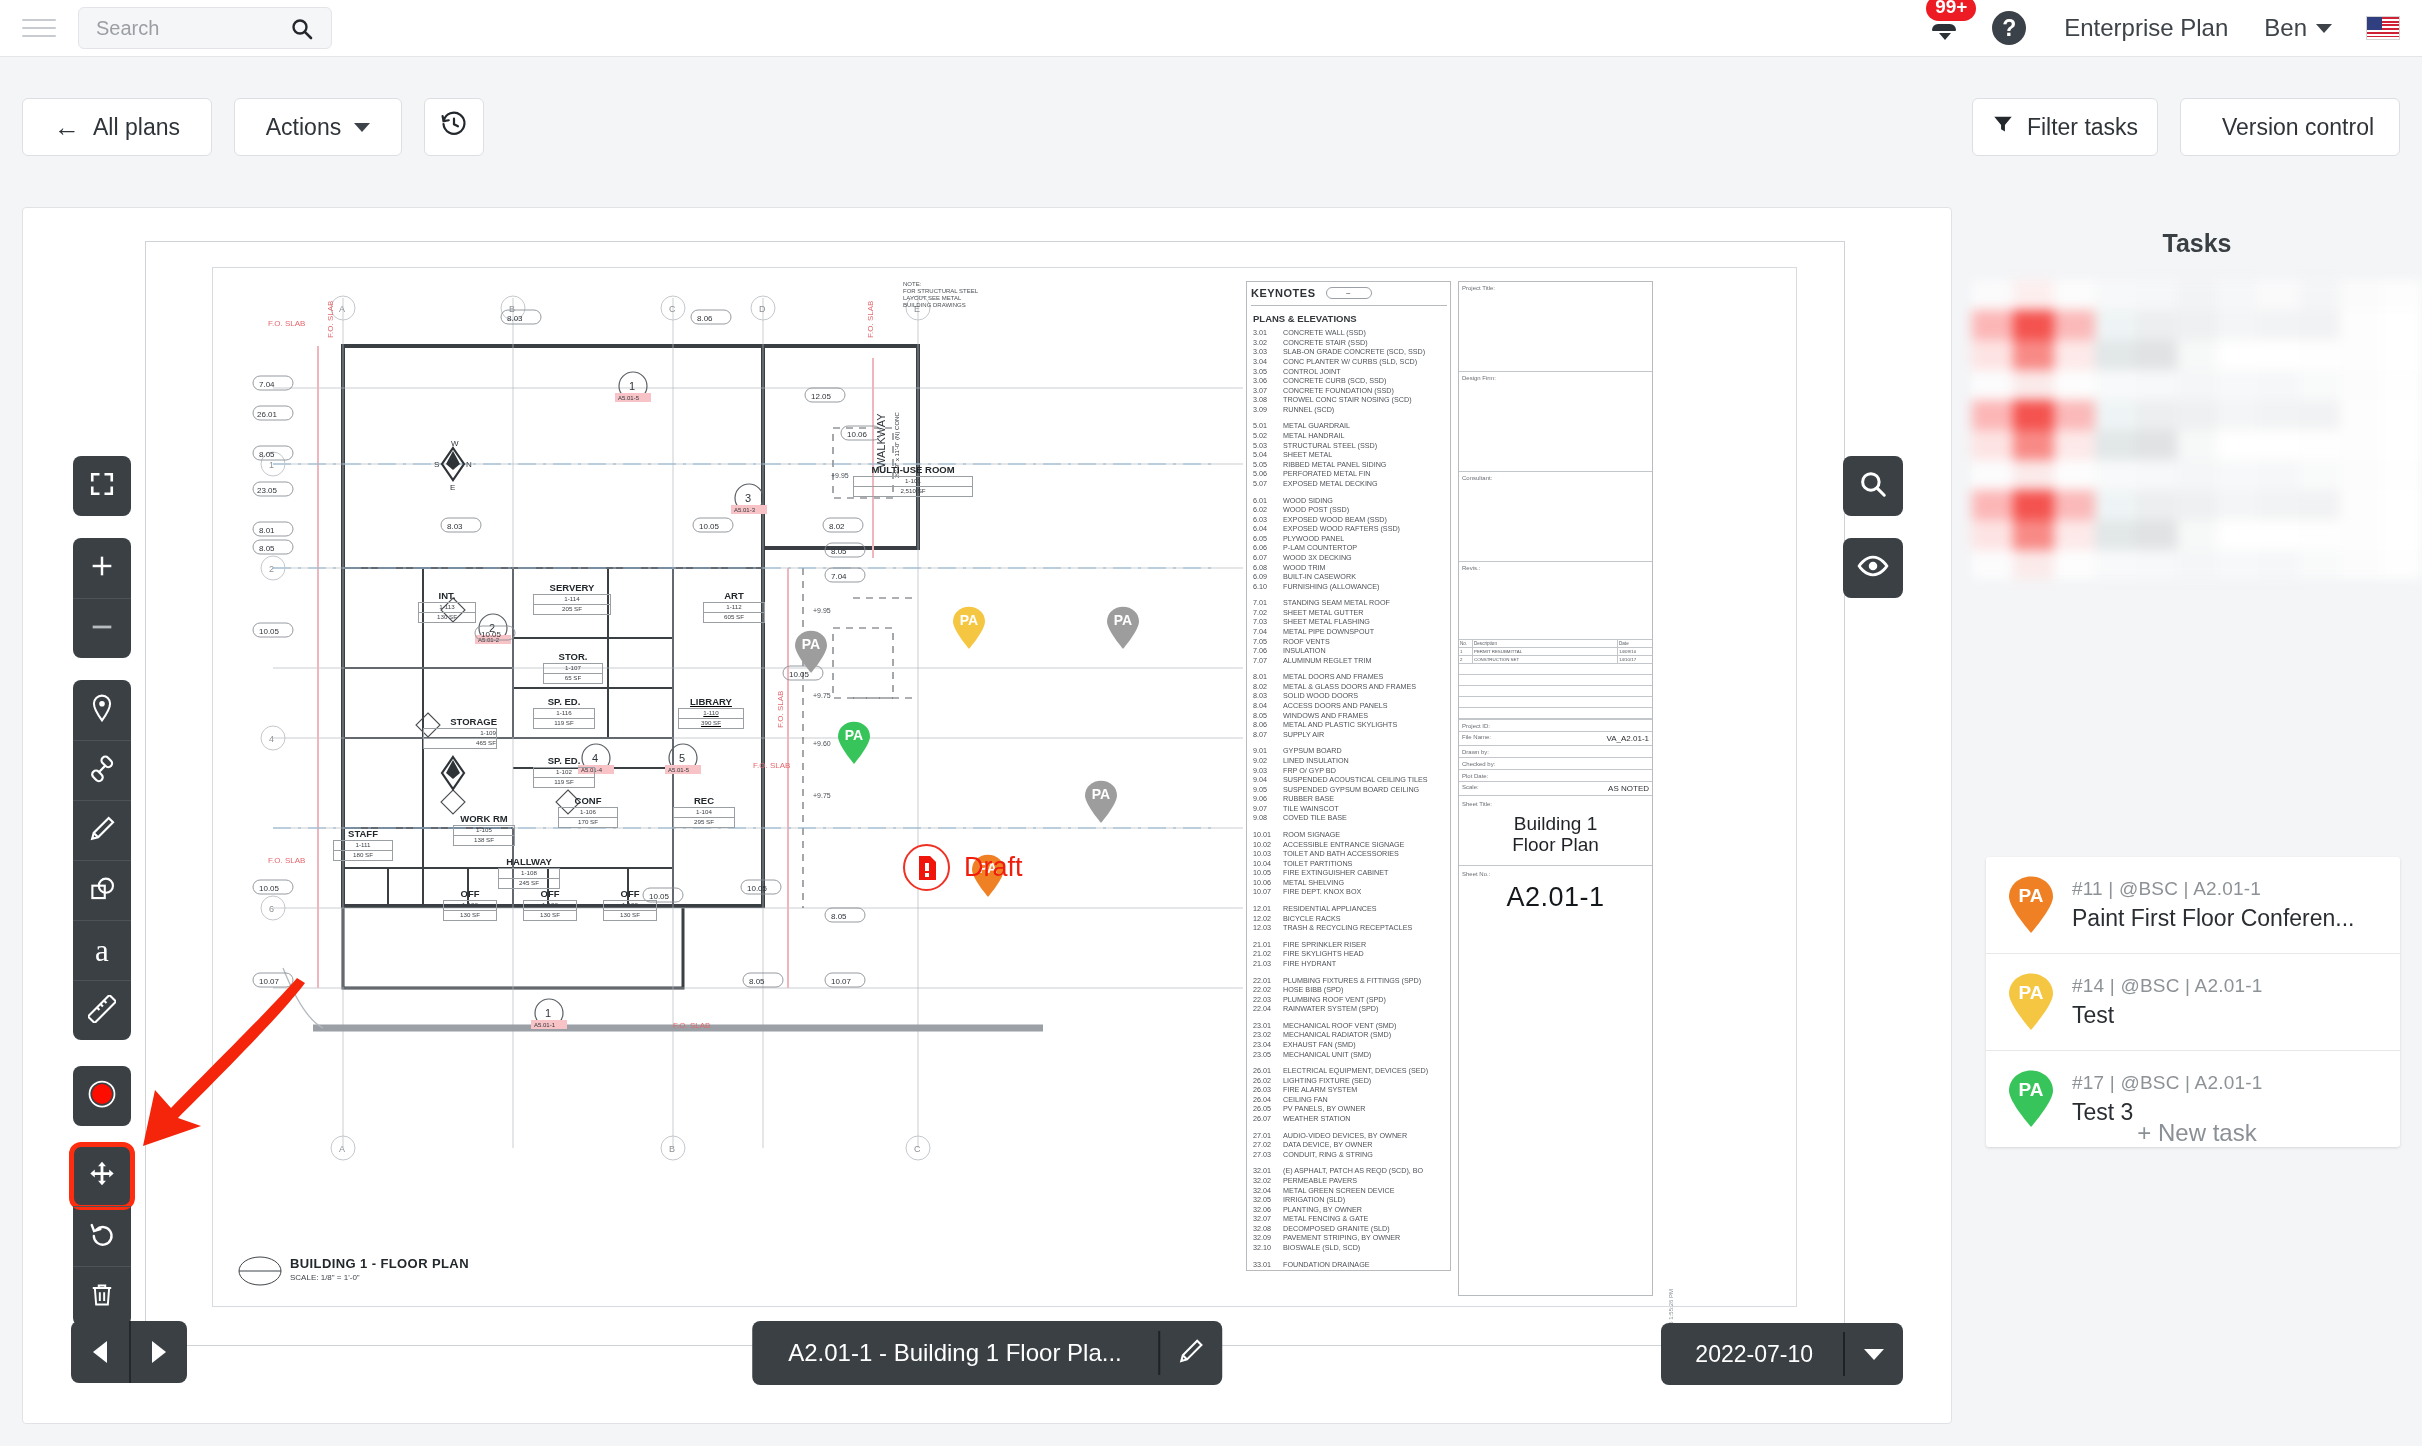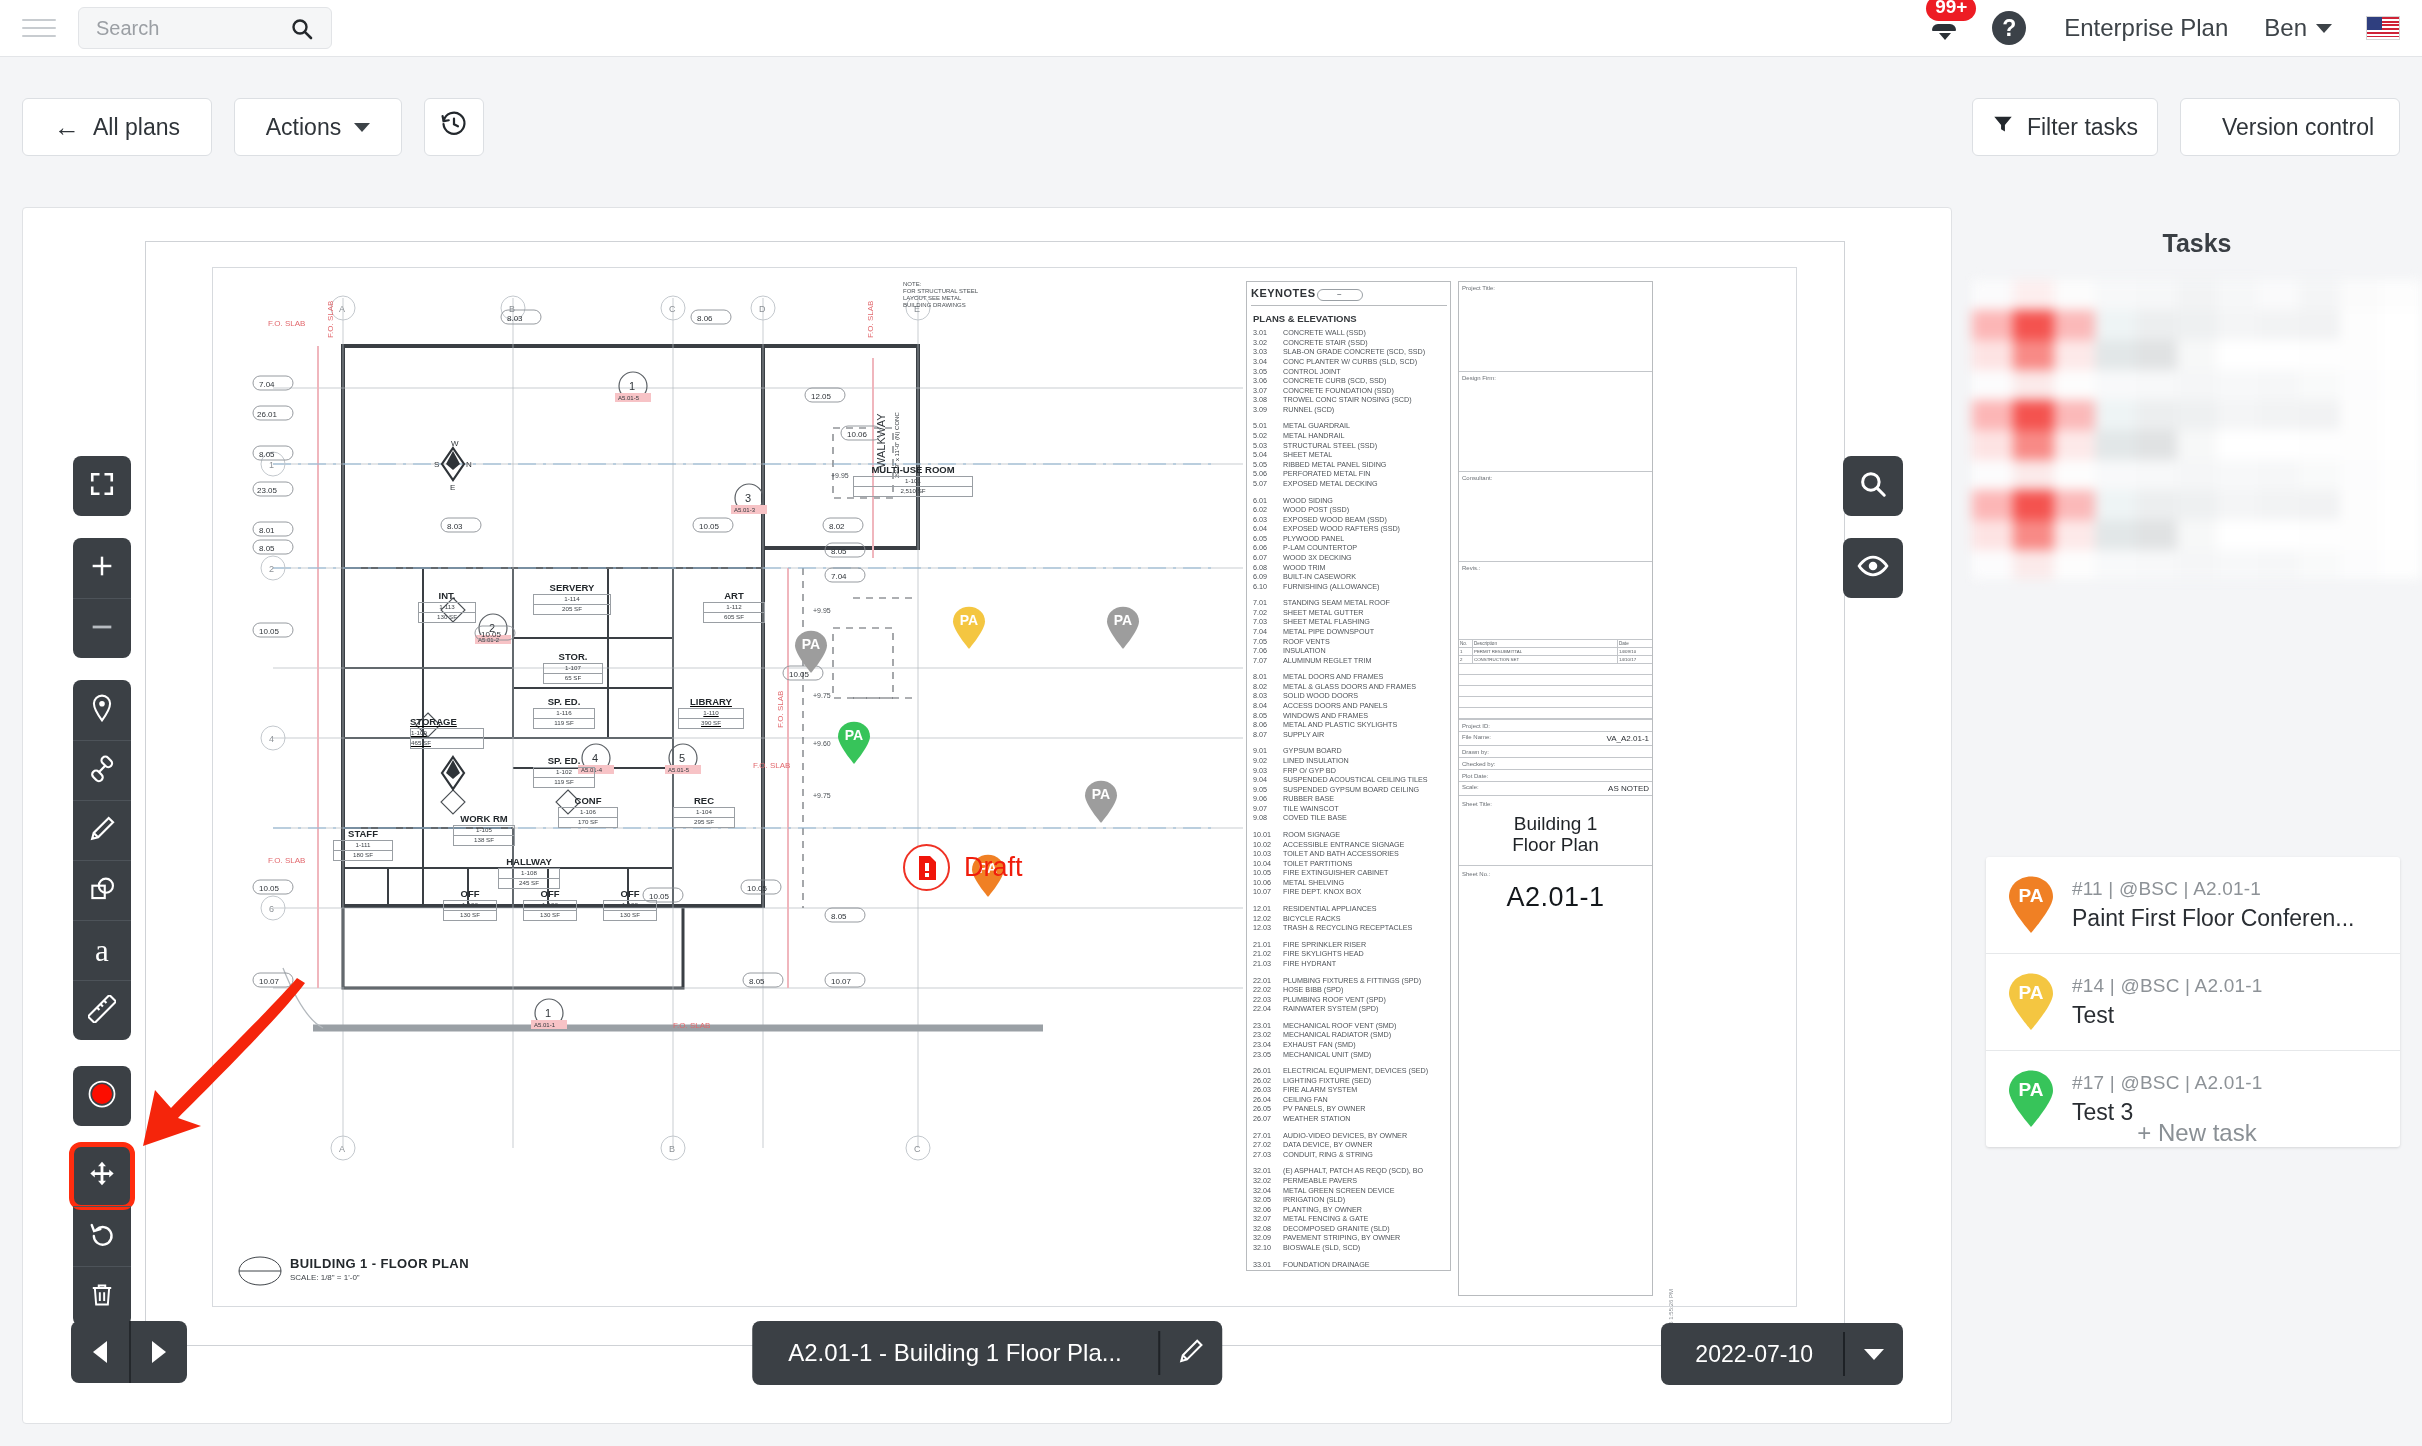--- a/index.html
+++ b/index.html
@@ -142,7 +142,7 @@
     padding: 4px 3px 0 4px;
     overflow: hidden;
   }
-  .kn-title { font-weight: bold; font-size: 11px; letter-spacing:.5px; color:#2e3236; display:flex; align-items:flex-end; gap:1px;}
+  .kn-title { font-weight: bold; font-size: 11px; letter-spacing:.5px; color:#2e3236; display:flex; align-items:center; gap:10px;}
   .kn-pill { width: 46px; height: 12px; border:1px solid #9aa0a5; border-radius: 7px; display:flex;align-items:center;justify-content:center; font-size:8px; color:#6d7379;}
   .kn-sub { font-weight: bold; font-size: 9.5px; margin: 7px 0 3px 2px; color:#33373b; }
   .kn-line { display:flex; gap:5px; padding-left:2px; white-space:nowrap; }

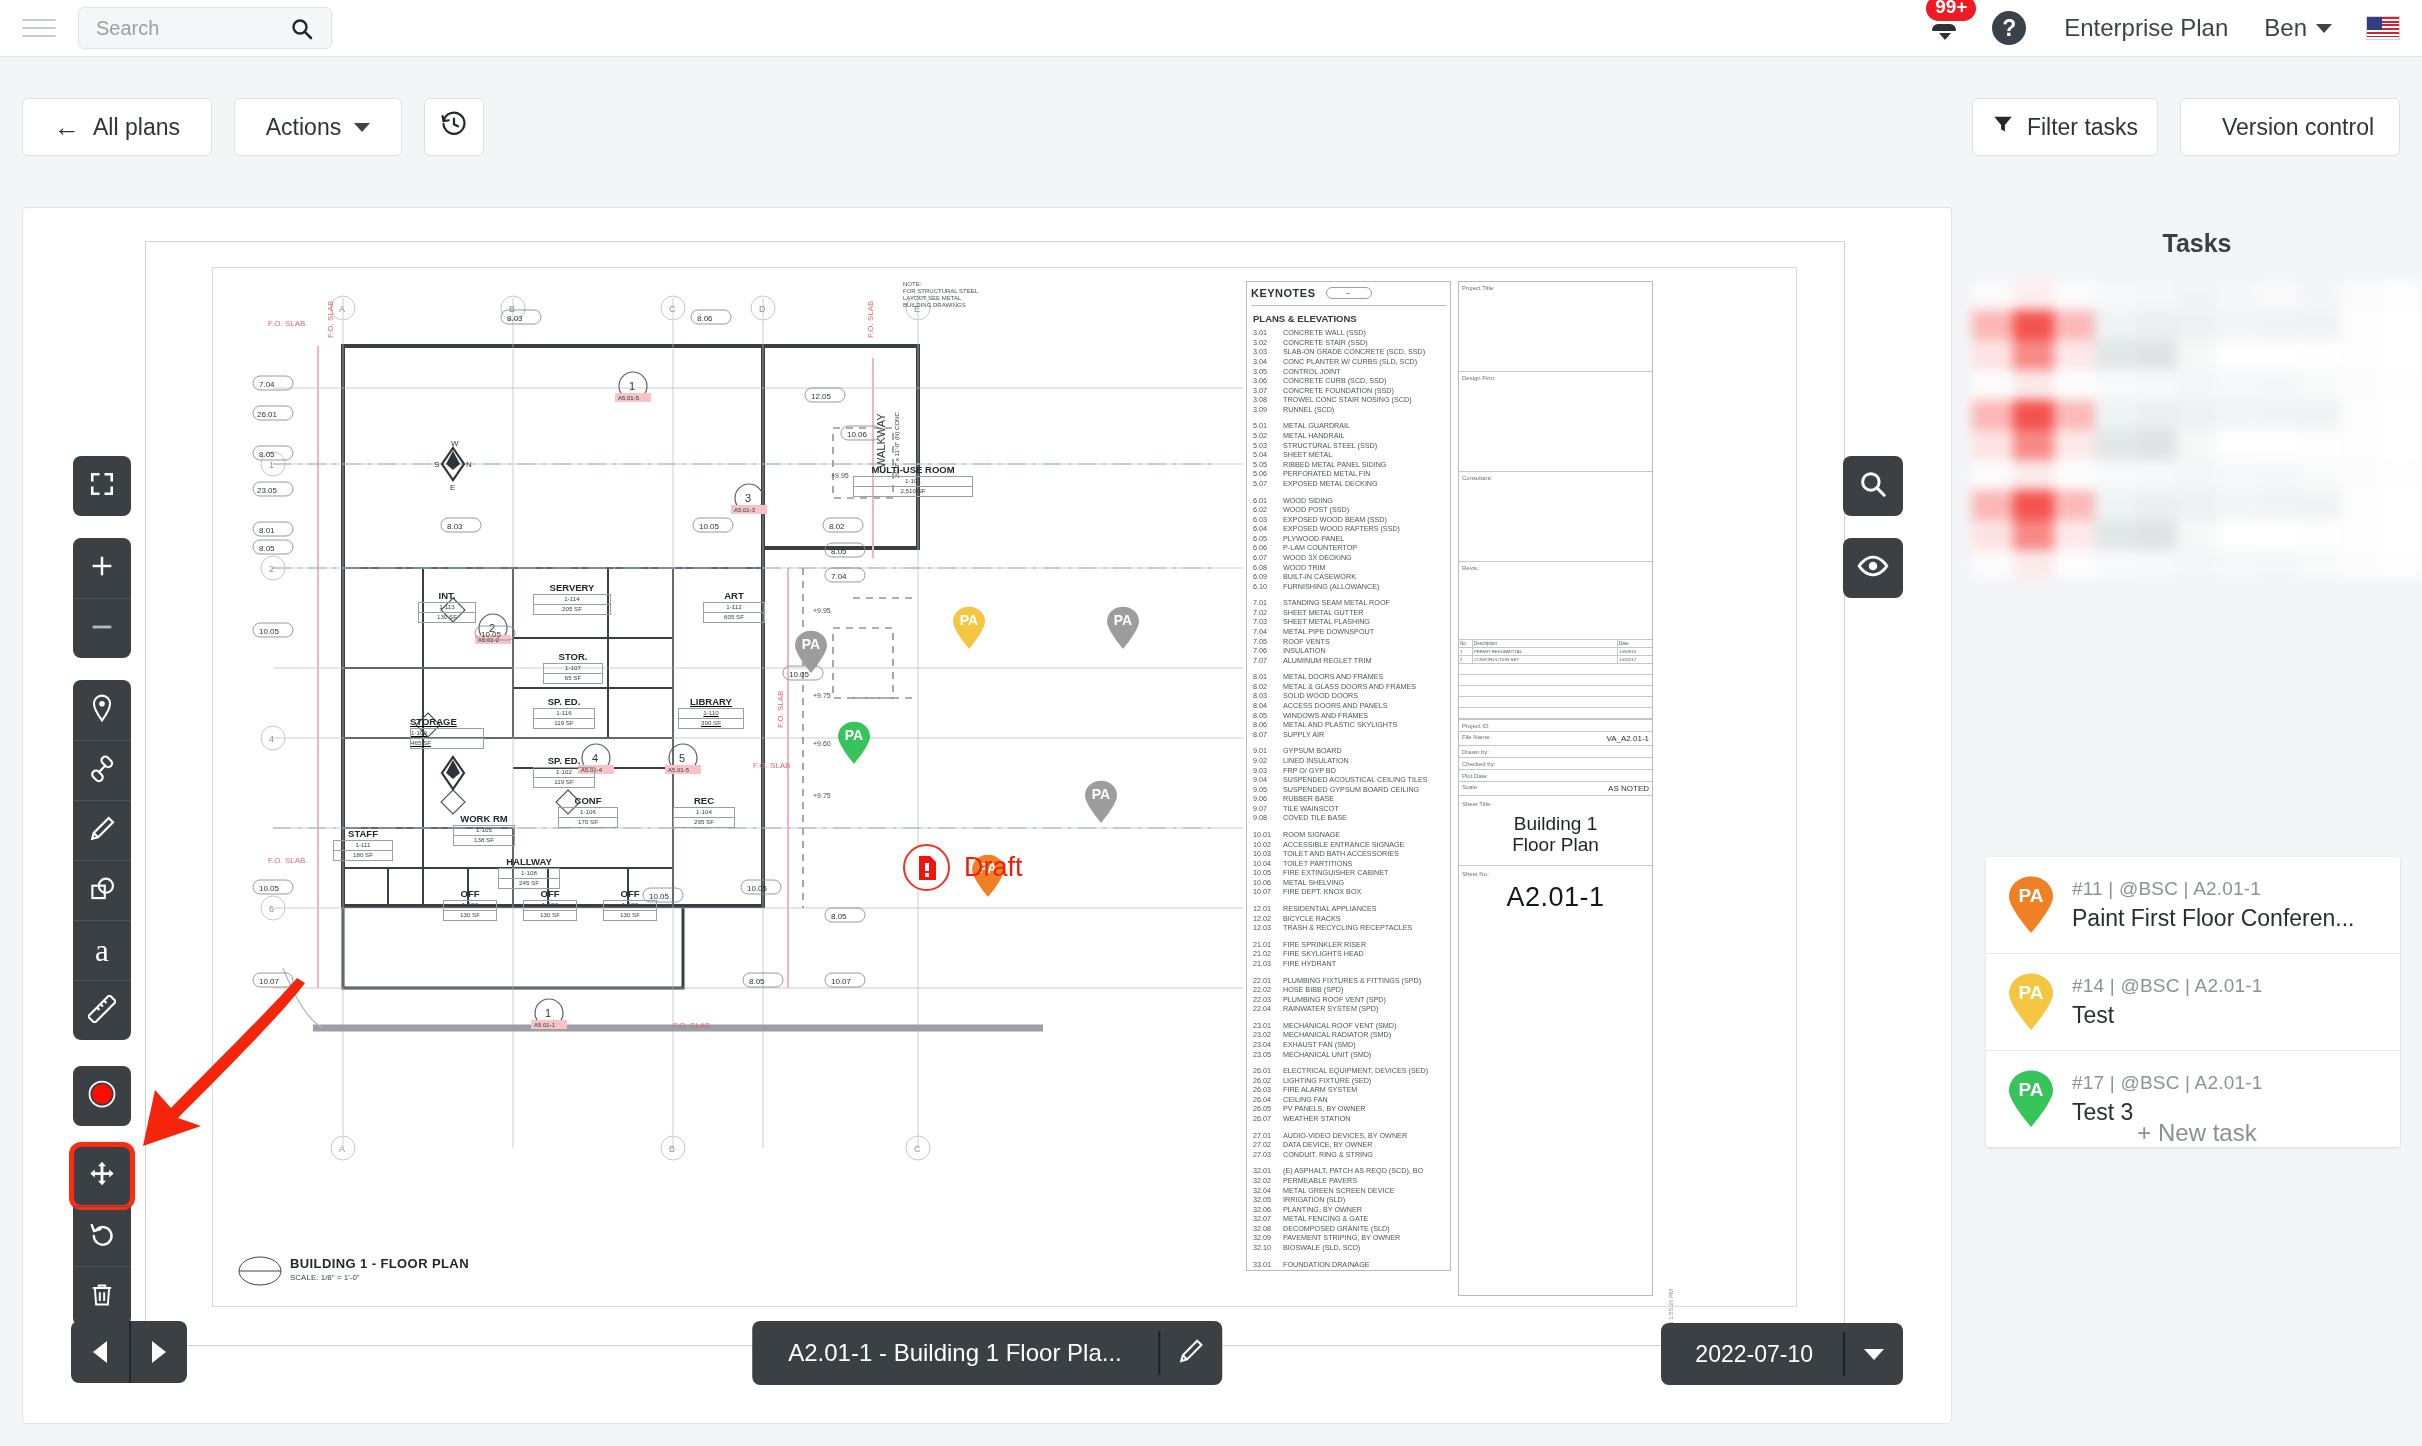--- a/index.html
+++ b/index.html
@@ -686,7 +686,7 @@
                 <div>390 SF</div>
               </div>
             </div>
-            <div style="position: absolute; left: 197px; top: 448px; width: 74px; text-align: left; text-decoration: underline;">
+            <div style="position: absolute; left: 210px; top: 448px; width: 74px; text-align: right;">
               <div style="font-size: 9.5px; color: rgb(35, 40, 44); font-weight: bold; white-space: nowrap;">STORAGE</div>
               <div style="border: 1px solid rgb(154, 159, 164); font-size: 6.2px; color: rgb(58, 63, 68); margin-top: 1px; line-height: 1.45;">
                 <div style="border-bottom: 1px solid rgb(154, 159, 164);">1-109</div>

